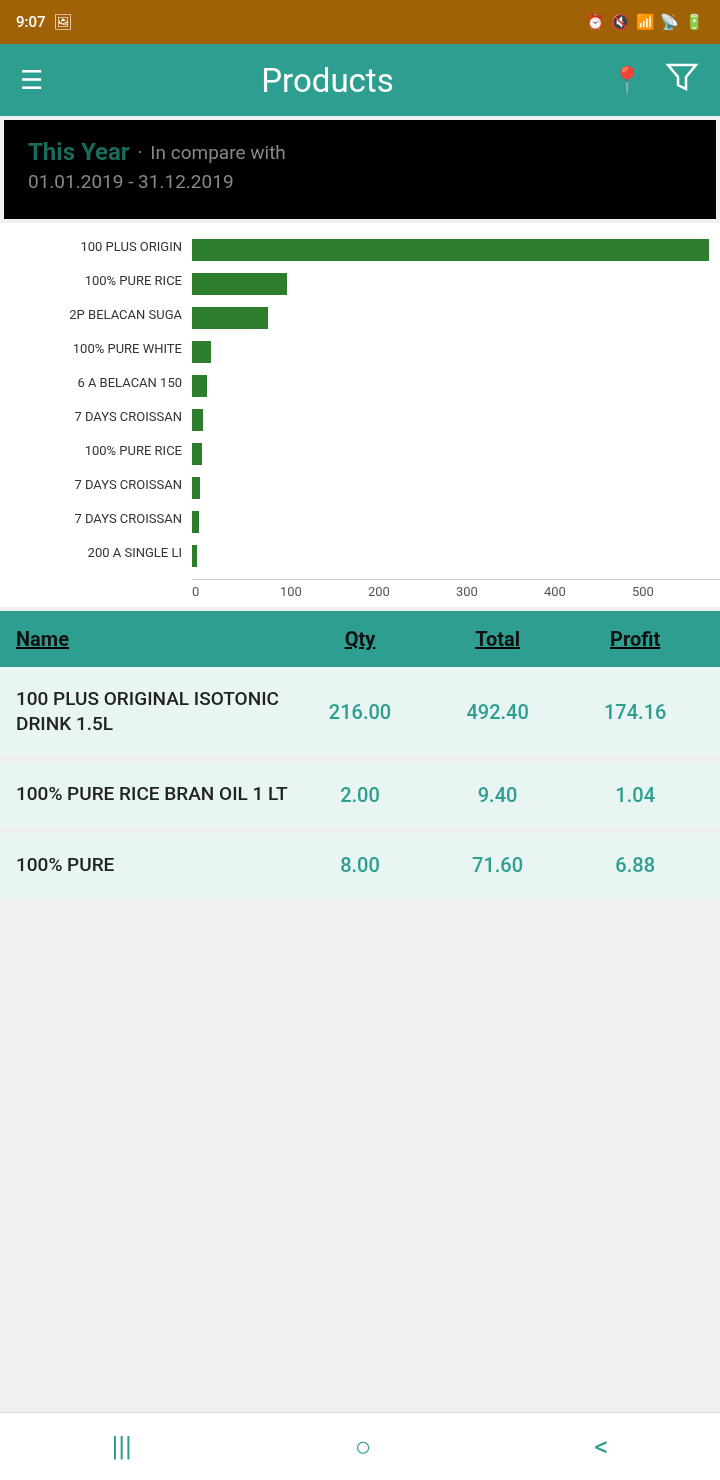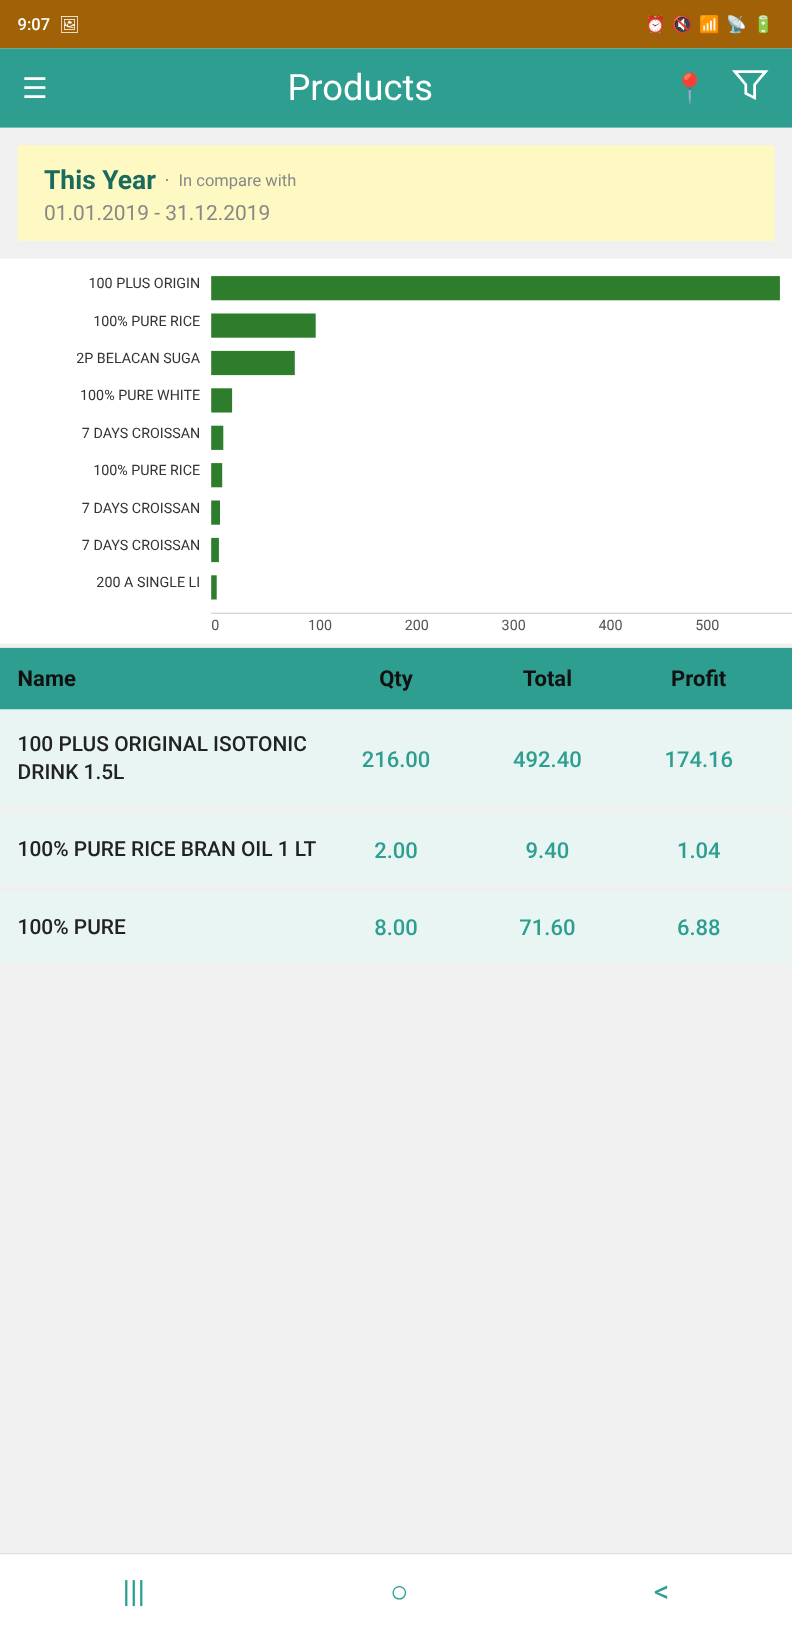--- a/index.html
+++ b/index.html
@@ -51,9 +51,9 @@
 
     
     .date-banner {
-      background: #fef9c3;
-      padding: 18px 24px 14px 24px;
-      margin: 16px;
+      background: #000000;
+      padding: 18px 24px 26px 24px;
+      margin: 4px;
     }
     .date-banner-row1 {
       display: flex;

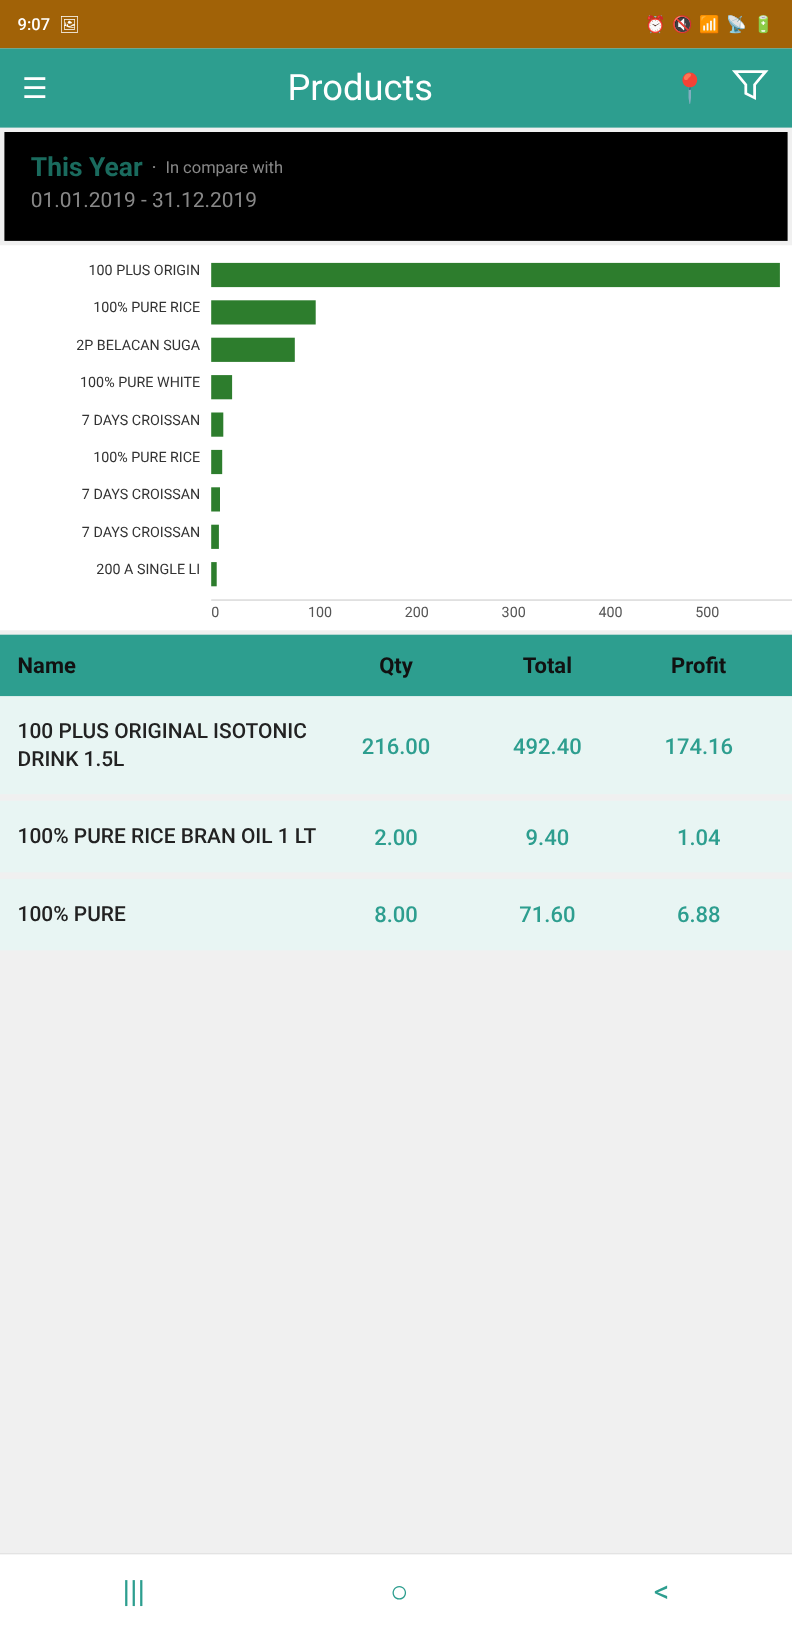--- a/index.html
+++ b/index.html
@@ -71,7 +71,7 @@
     }
     .date-banner-compare {
       color: #888;
-      font-size: 15px;
+      font-size: 19px;
     }
     .date-banner-range {
       color: #888;

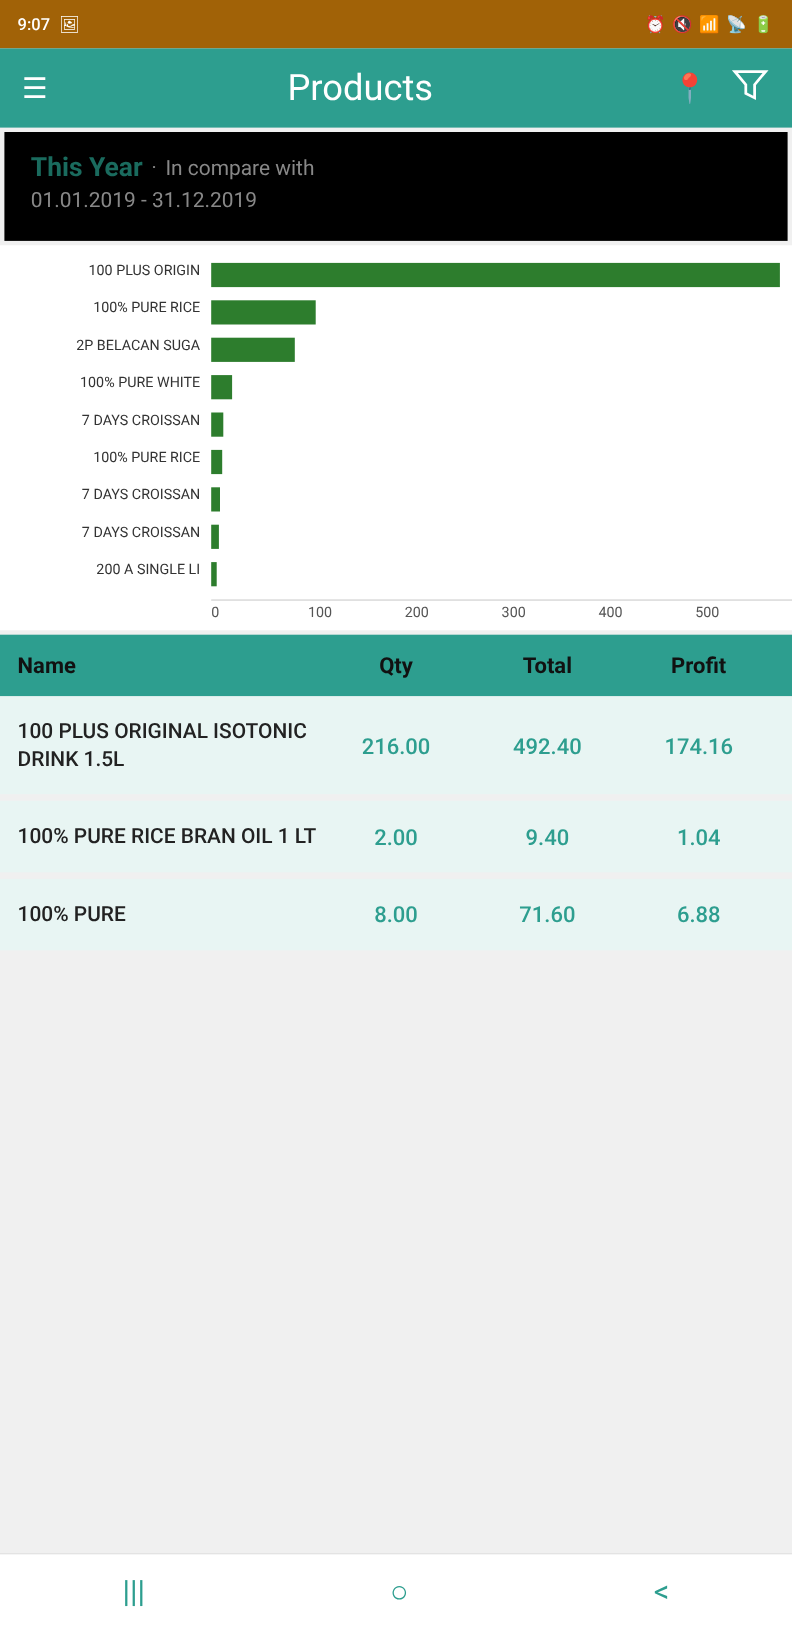--- a/index.html
+++ b/index.html
@@ -257,6 +257,12 @@
         <div class="chart-label">100% PURE WHITE</div>
         <div class="chart-bar-area">
           <div class="chart-bar" style="width: 3.6%;"></div>
+        </div>
+      </div>
+      <div class="chart-row">
+        <div class="chart-label">6 A BELACAN 150</div>
+        <div class="chart-bar-area">
+          <div class="chart-bar" style="width: 2.8%;"></div>
         </div>
       </div>
       <div class="chart-row">

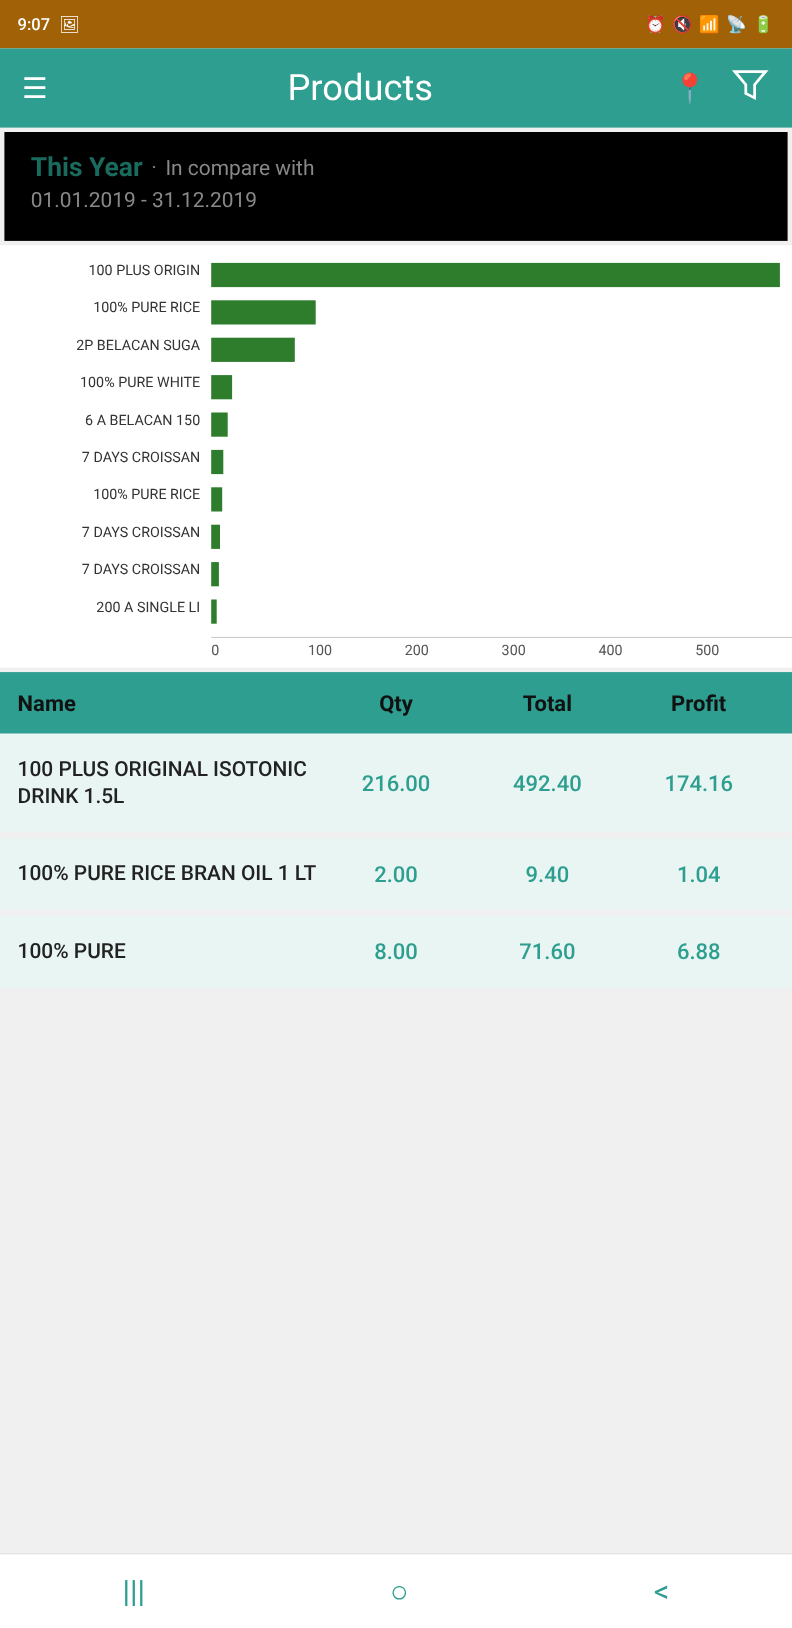--- a/index.html
+++ b/index.html
@@ -136,6 +136,7 @@
       display: flex;
       padding: 16px 16px;
       align-items: center;
+      text-decoration: underline;
     }
     .table-header-name {
       flex: 2;

